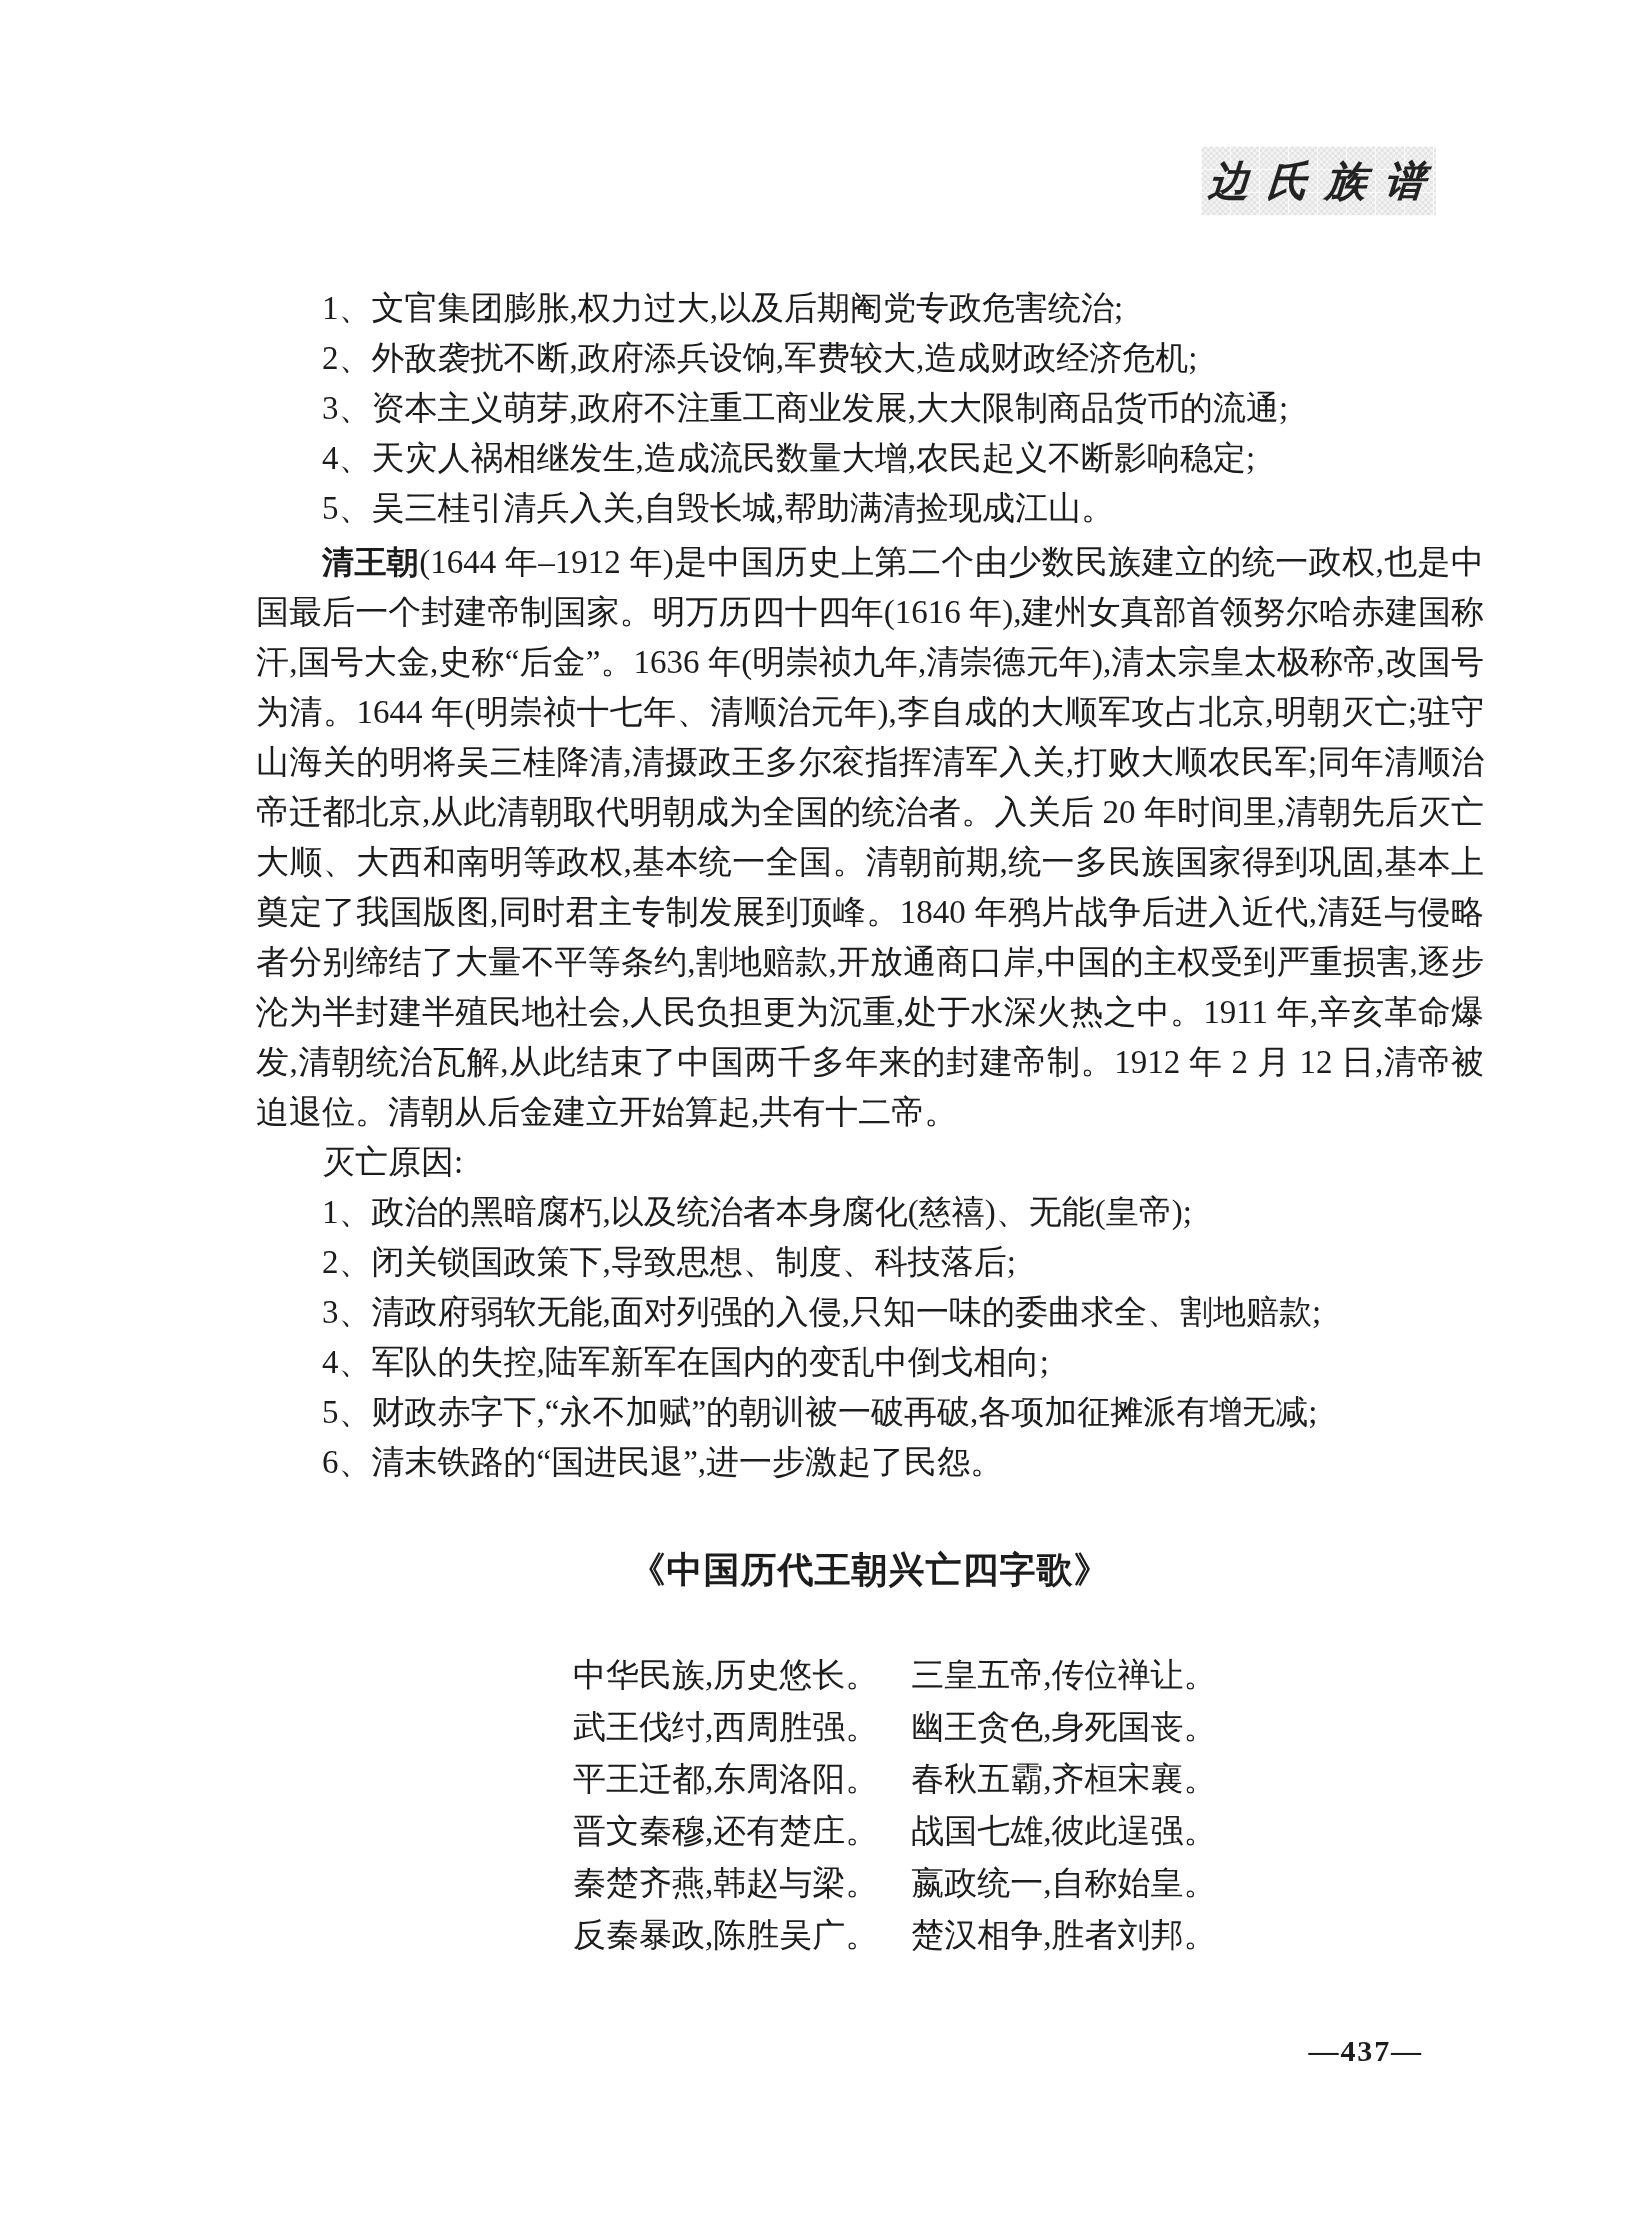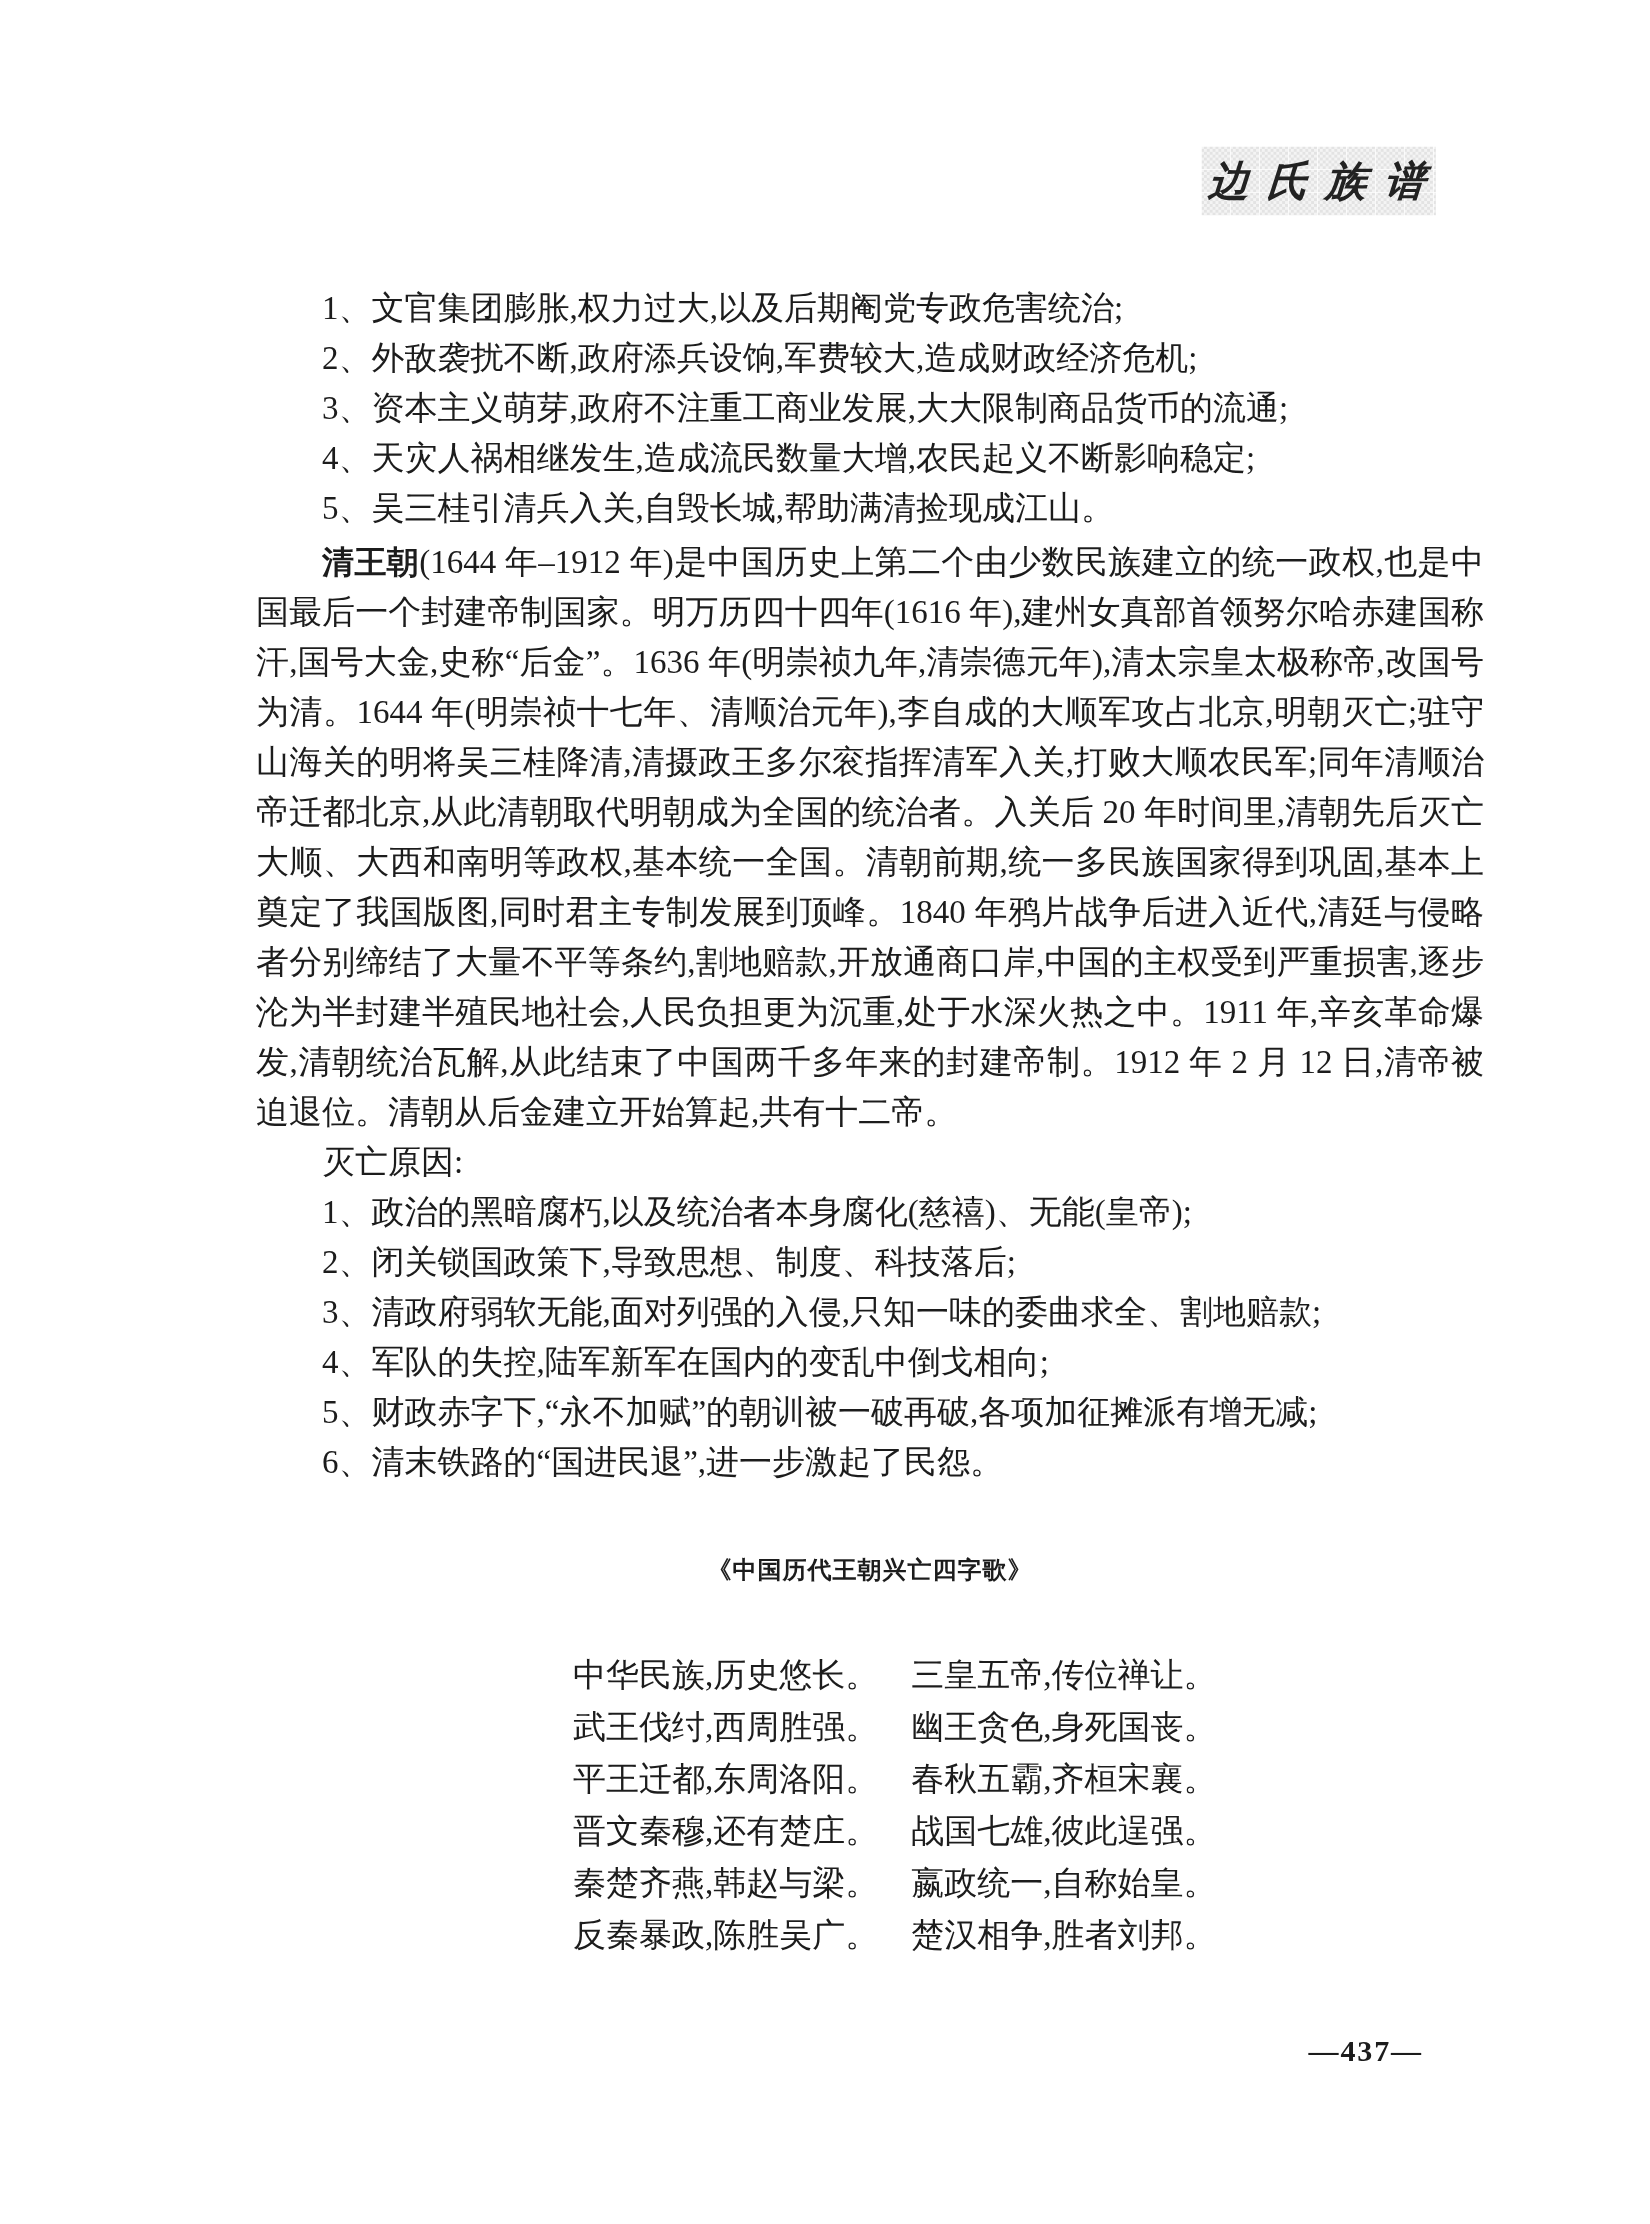--- a/index.html
+++ b/index.html
@@ -78,7 +78,7 @@
     text-align: center;
     font-family: "Liberation Sans", "DejaVu Sans", sans-serif;
     font-weight: bold;
-    font-size: 24px;
+    font-size: 36px;
     line-height: 58px;
     letter-spacing: 1px;
   }

